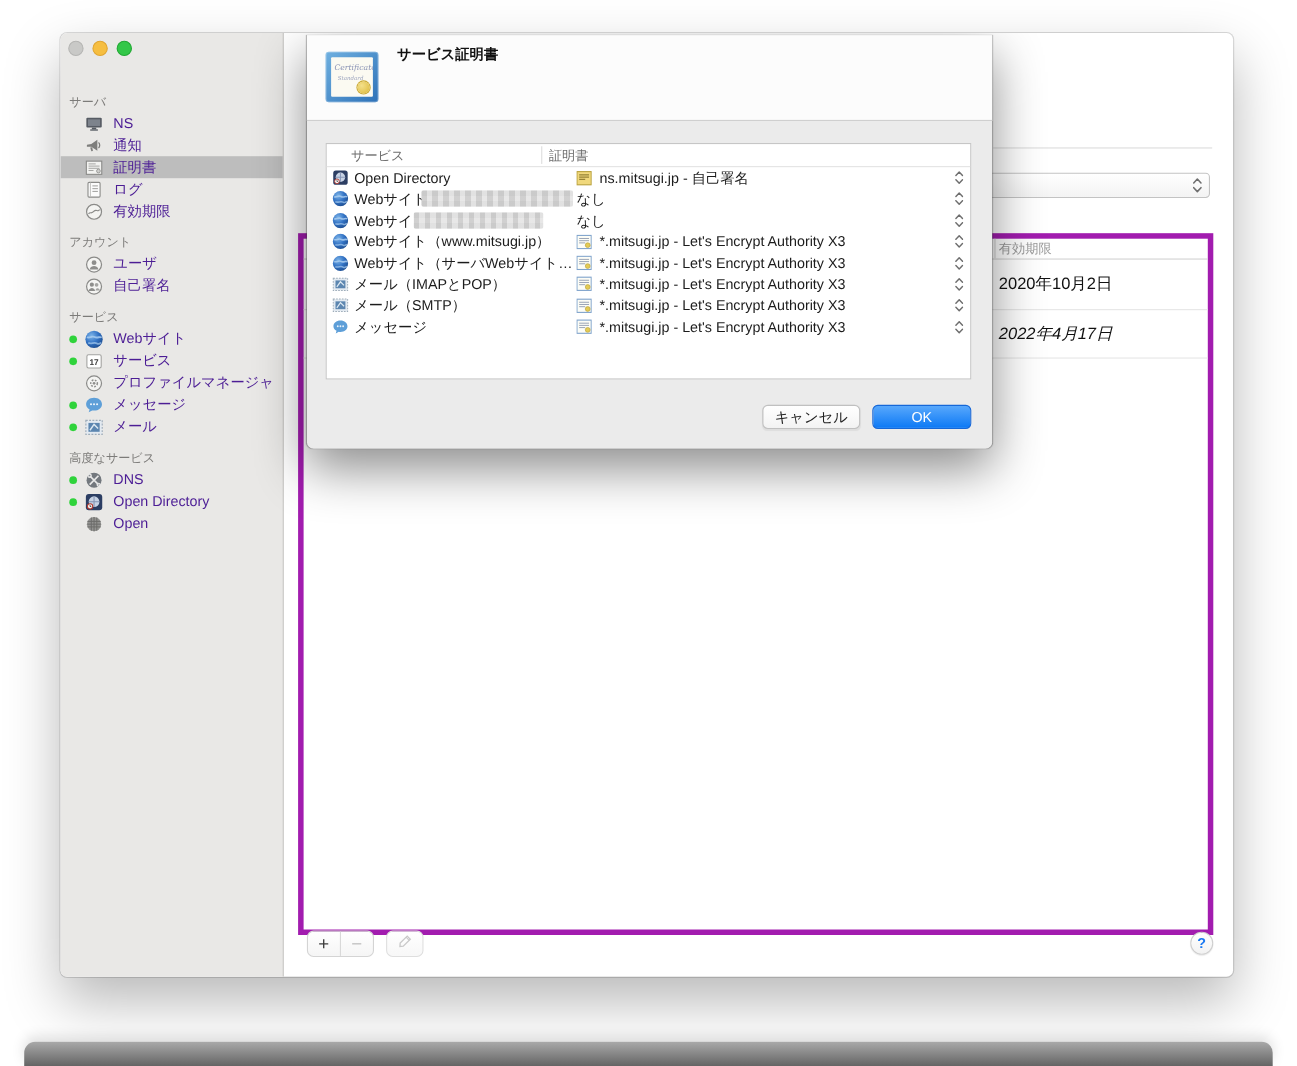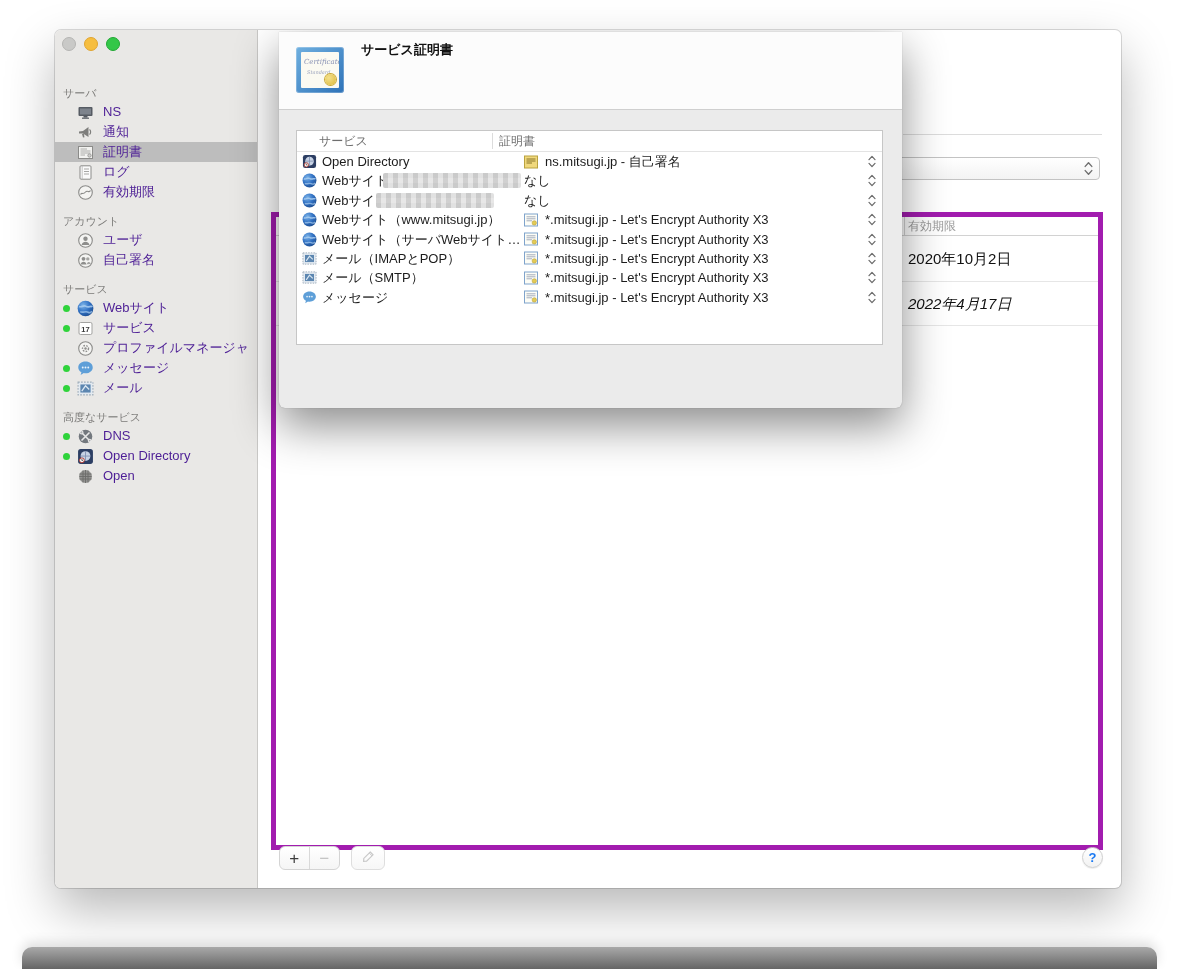--- a/index.html
+++ b/index.html
@@ -552,6 +552,10 @@
       </div>
     </div>
 
+    <div class="sheet-buttons">
+      <div class="btn cancel">キャンセル</div>
+      <div class="btn ok">OK</div>
+    </div>
   </div>
 
 </div>

